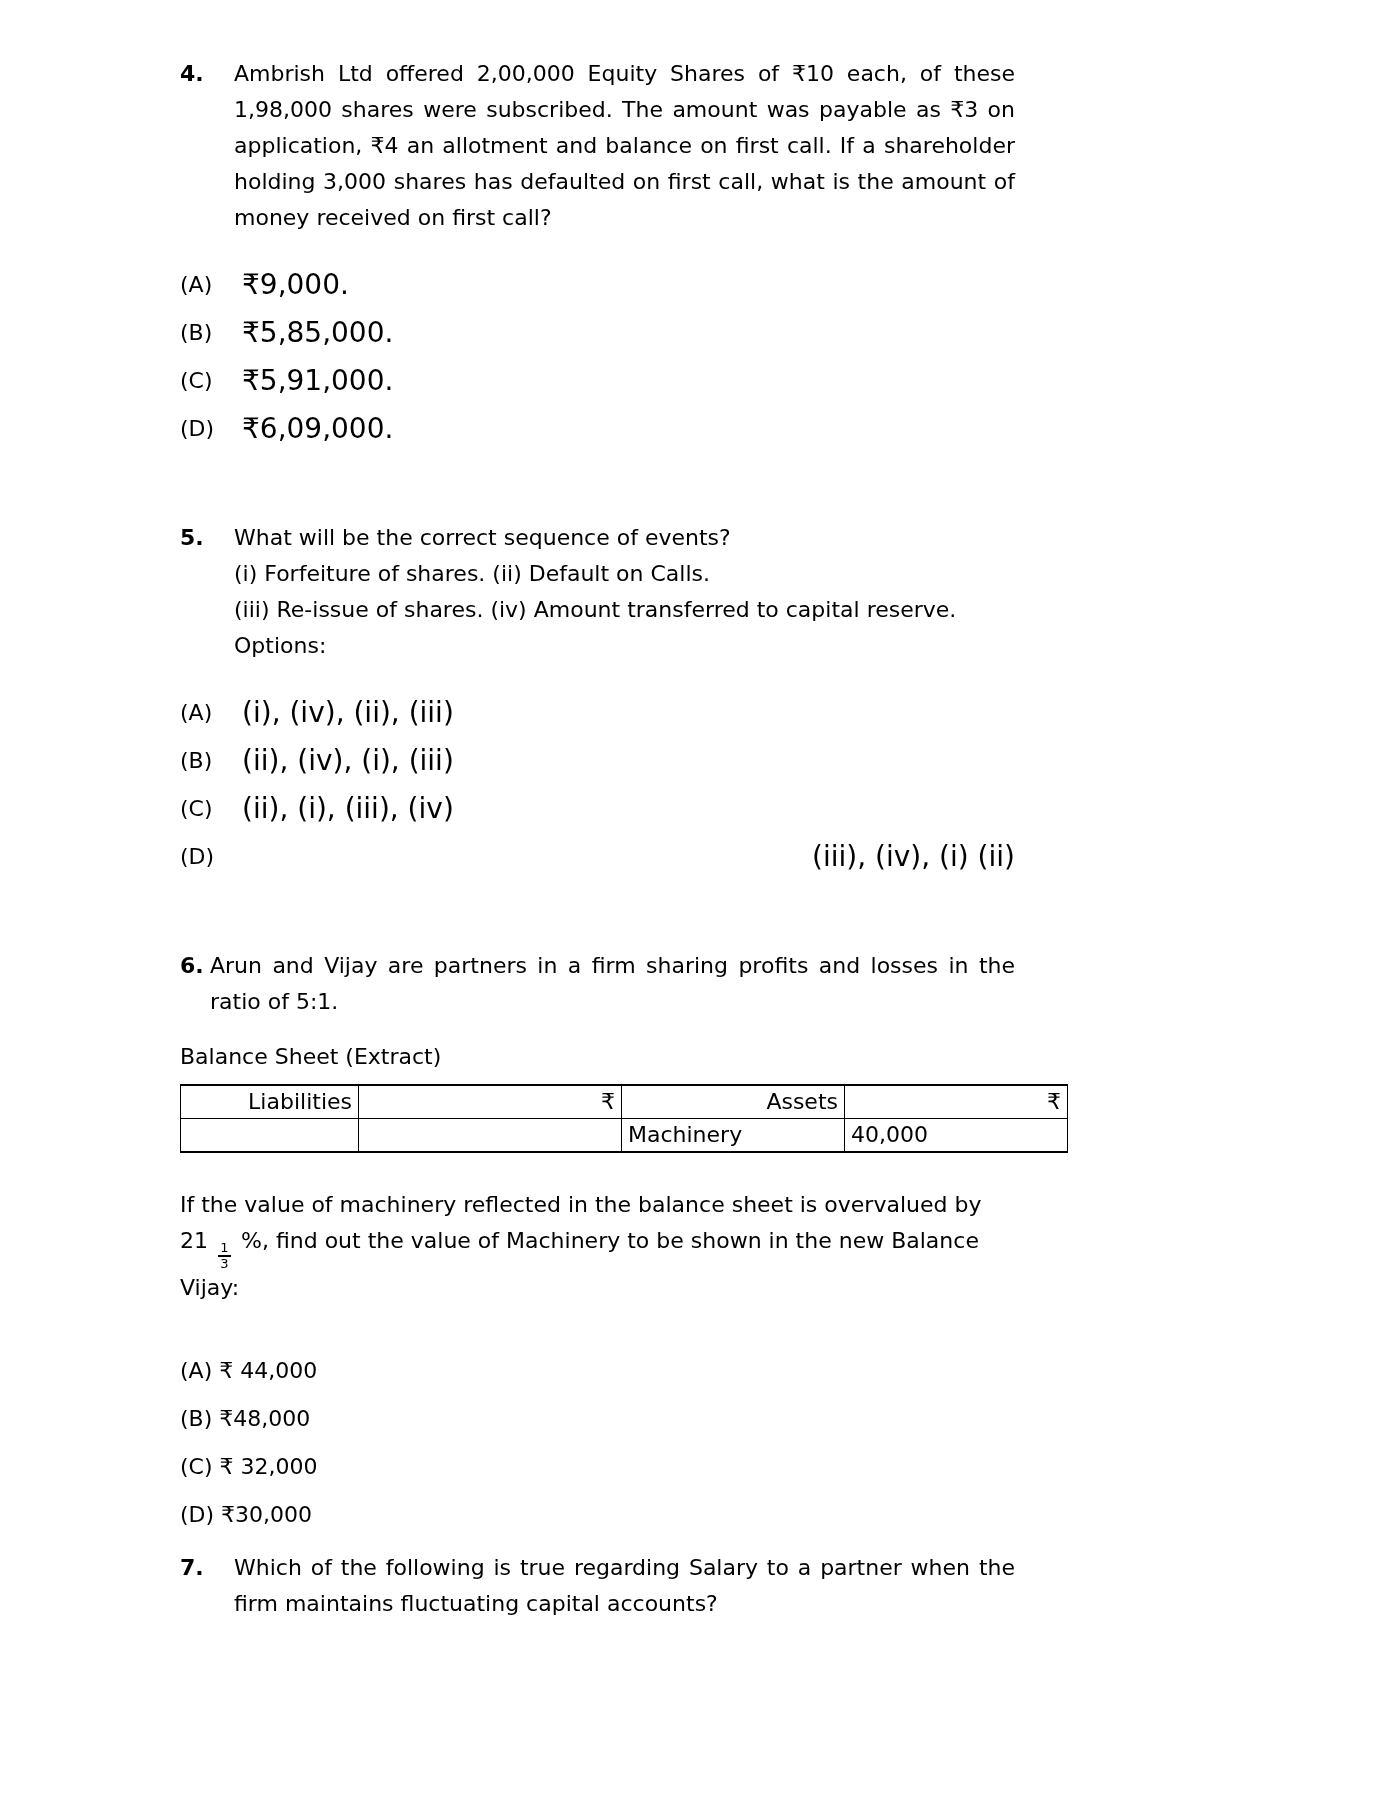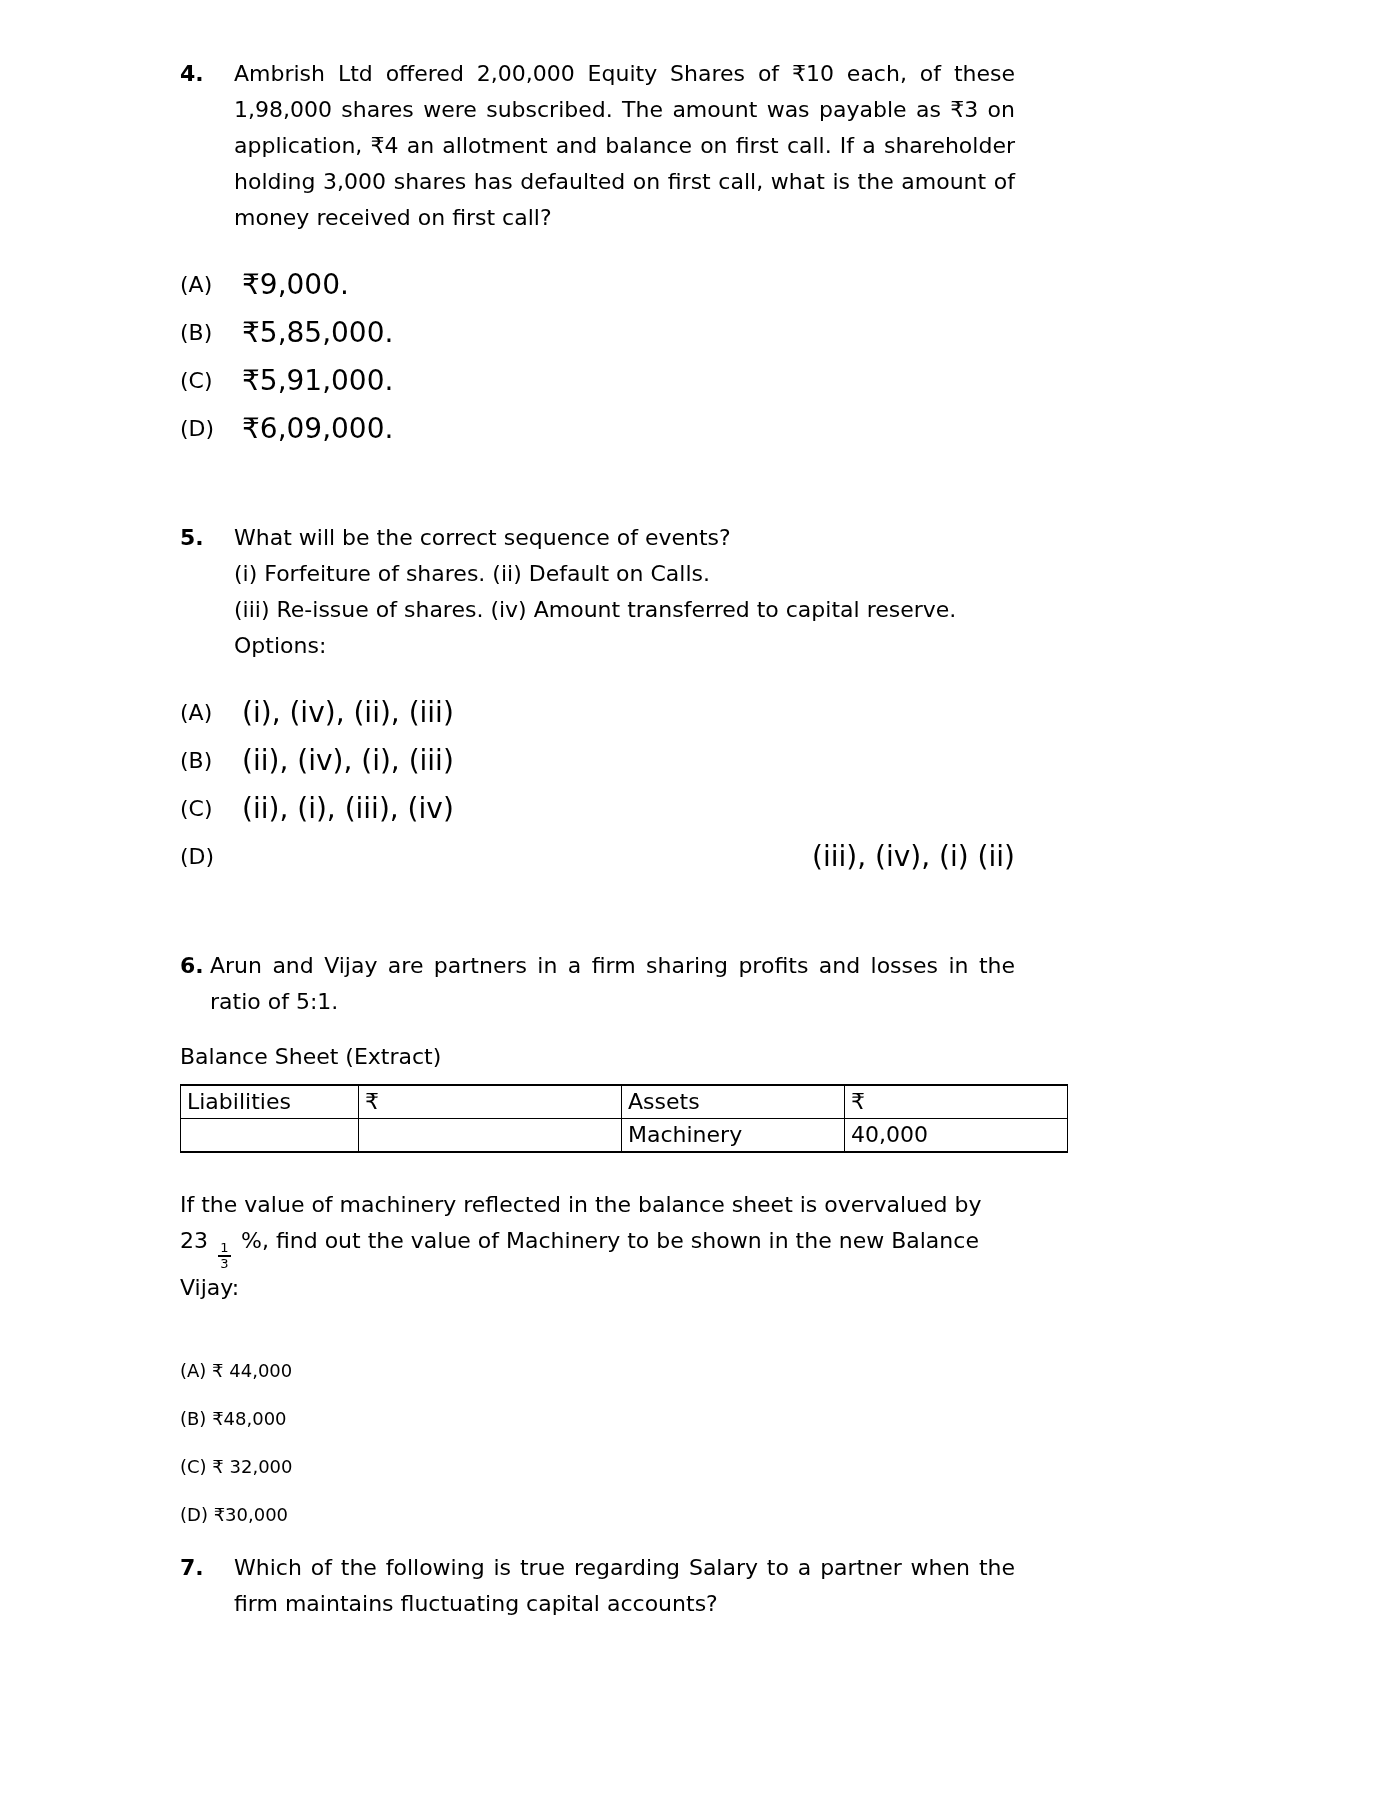--- a/index.html
+++ b/index.html
@@ -93,7 +93,7 @@
     height: 30px;
     vertical-align: top;
   }
-  table.bs tr:first-child td { border-top-width: 2px; }
+  table.bs tr:first-child td { border-top-width: 2px; text-align: right; }
   table.bs tr:last-child td  { border-bottom-width: 2px; margin-left: 16px; }
   .col1 { width: 165px; }
   .col2 { width: 250px; }

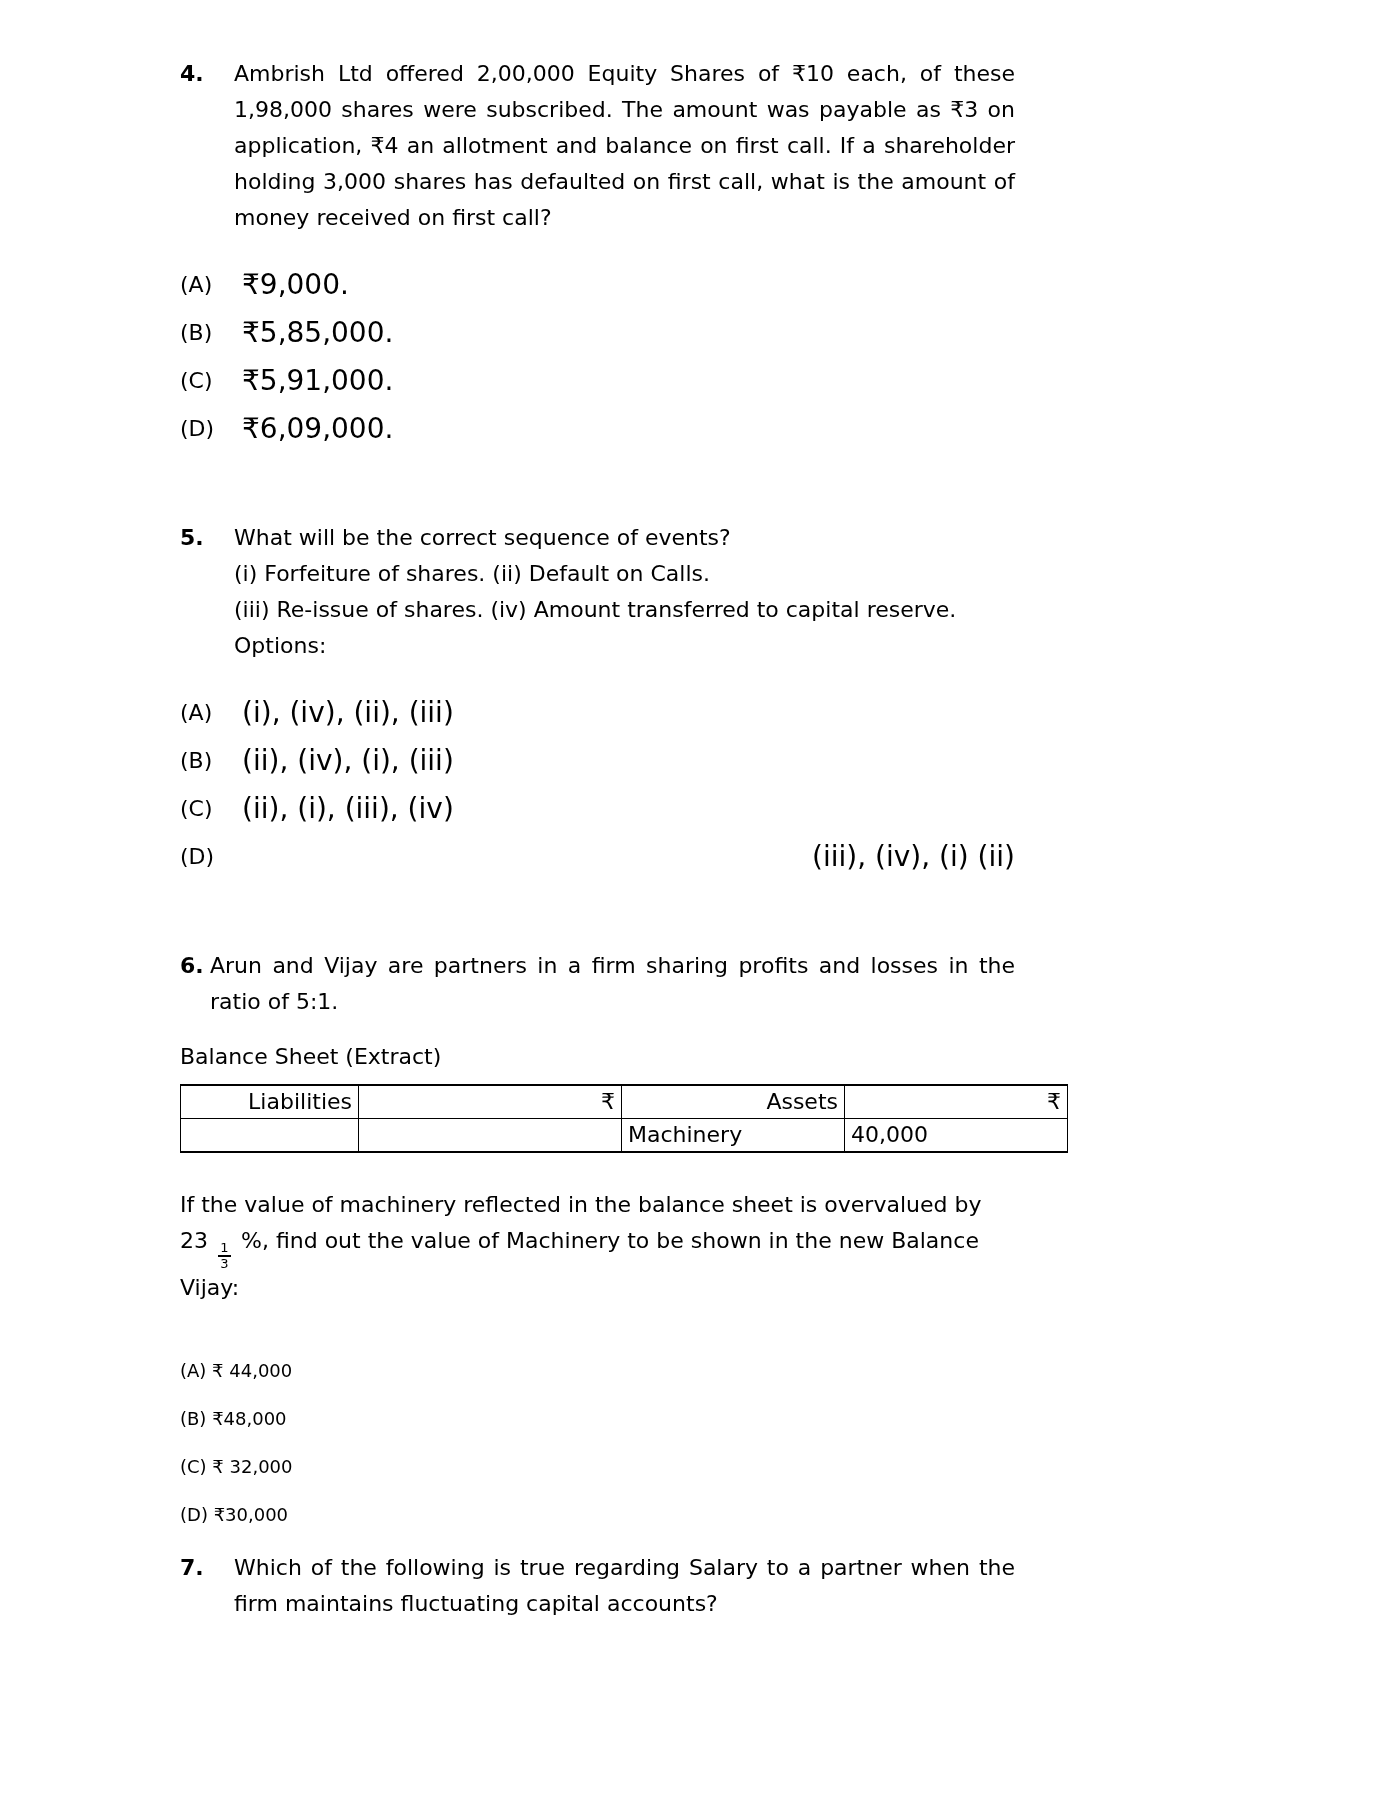--- a/index.html
+++ b/index.html
@@ -225,7 +225,7 @@
 
     <div class="para">
       <span>If the value of machinery reflected in the balance sheet is overvalued by</span><br>
-      <span>23</span>
+      <span>21</span>
       <span class="frac">
         <span class="num">1</span>
         <span class="bar"></span>

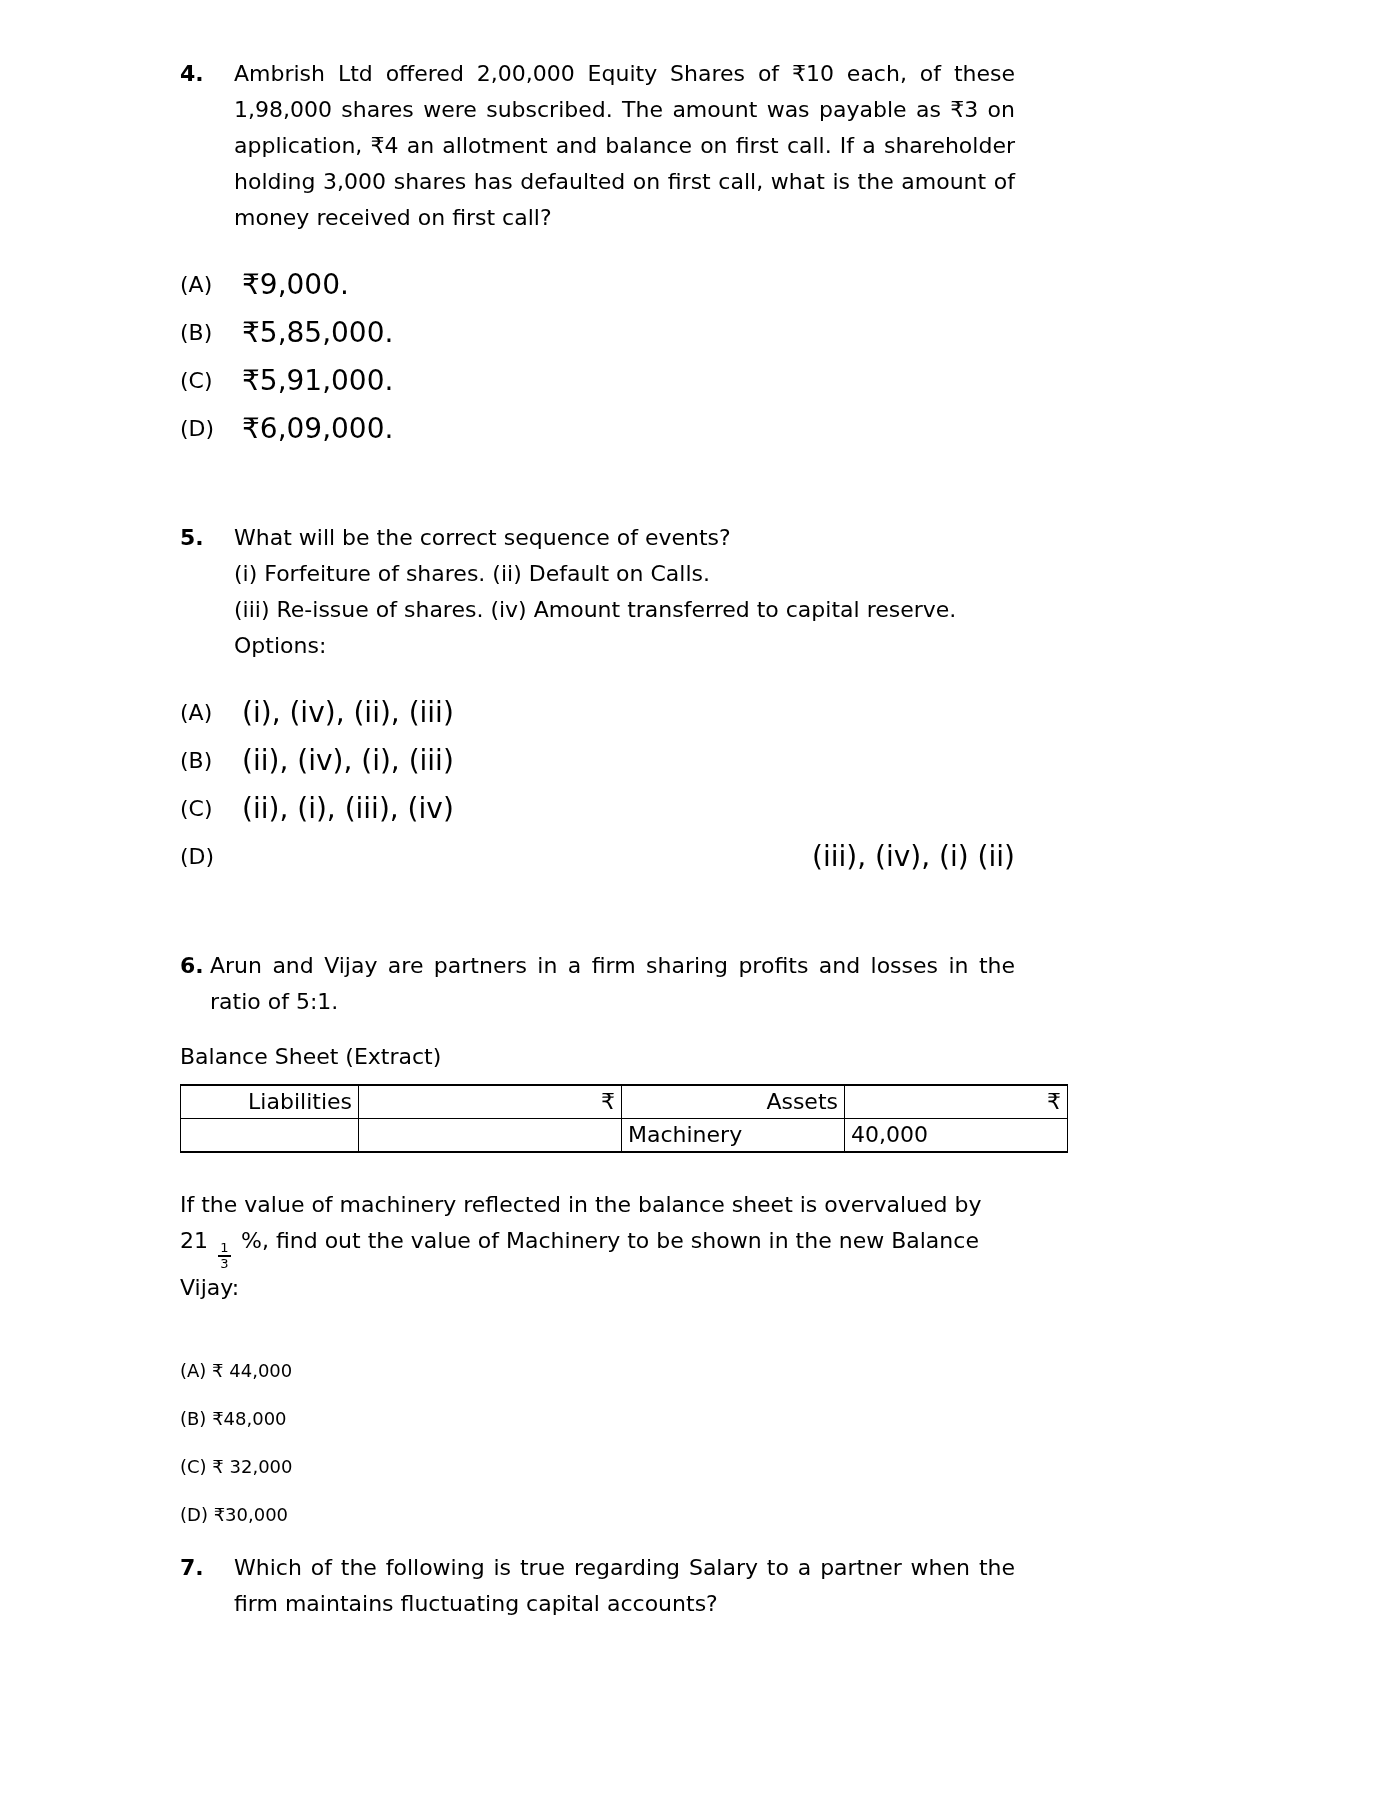--- a/index.html
+++ b/index.html
@@ -67,7 +67,7 @@
     flex: 1 1 auto;
   }
   .opt-inline {
-    font-size: 18px;
+    font-size: 22px;
     line-height: 34px;
     margin-top: 14px;
   }

